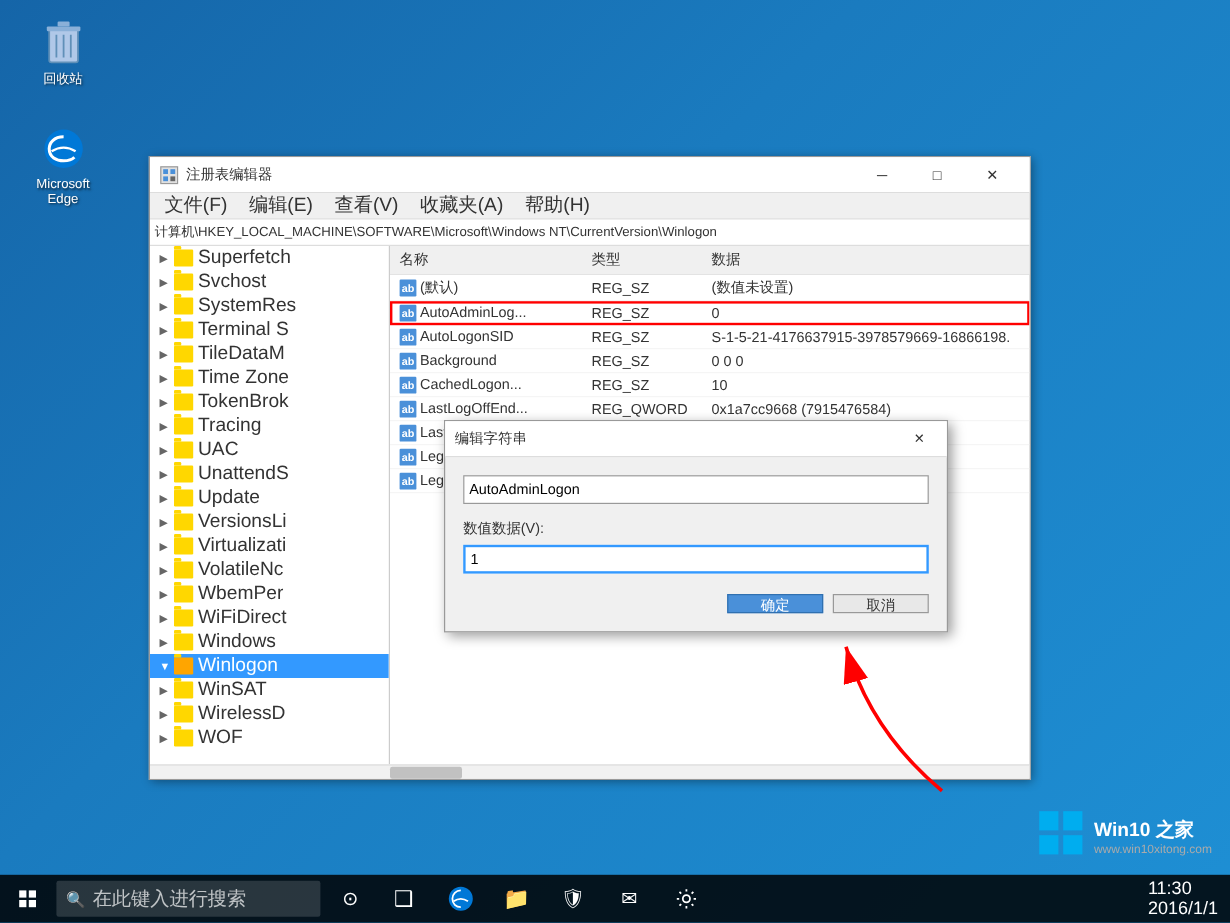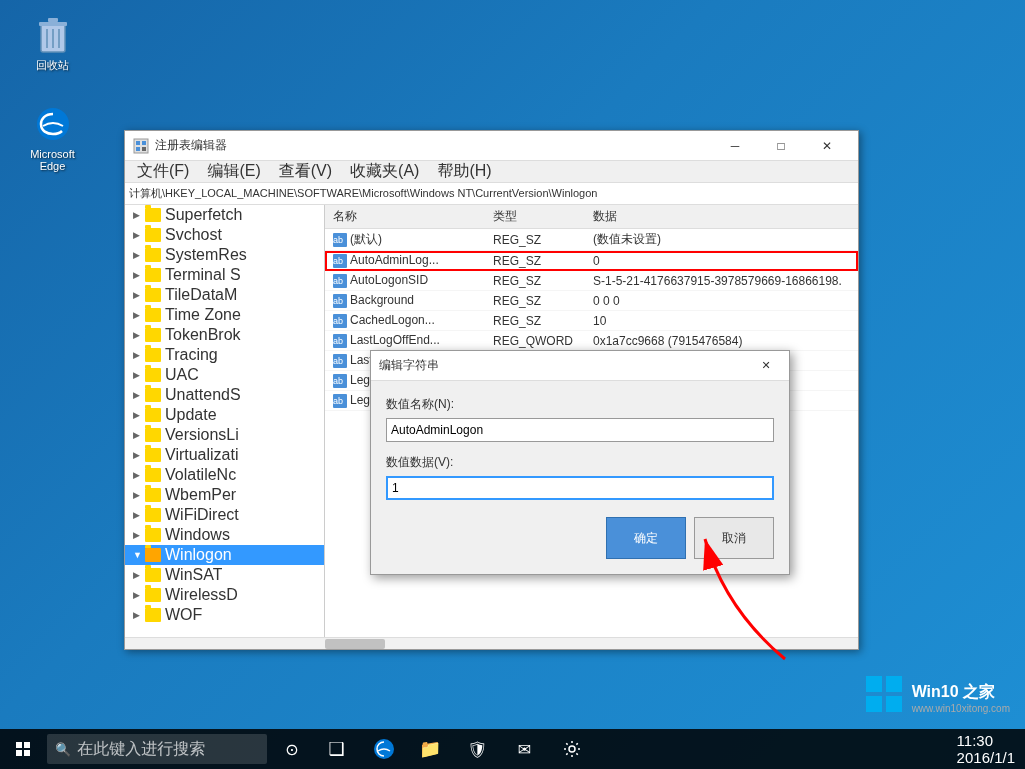--- a/index.html
+++ b/index.html
@@ -289,8 +289,8 @@
       background: #4a90d9;
       color: white;
       font-size: 9px;
-      font-weight: normal;
-      text-align: left;
+      font-weight: bold;
+      text-align: center;
       line-height: 14px;
       border-radius: 1px;
       margin-right: 3px;

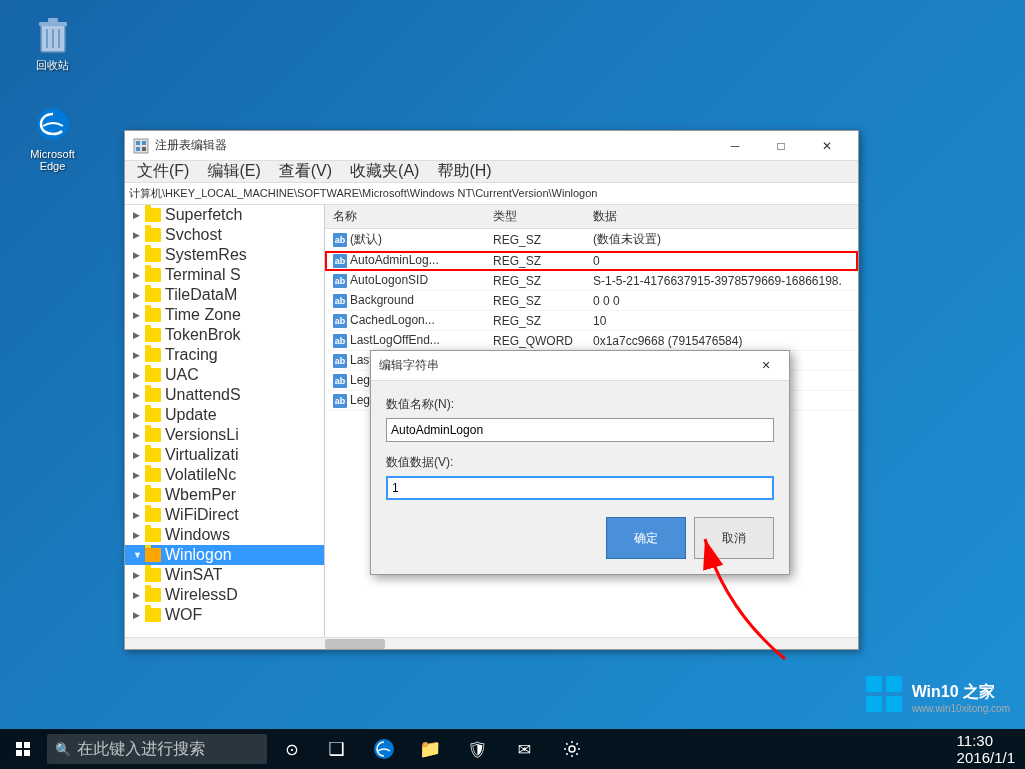--- a/index.html
+++ b/index.html
@@ -629,7 +629,6 @@
       <div class="win-btn close" style="font-size:11px;width:30px;height:26px;">✕</div>
     </div>
     <div class="dialog-body">
-      <div class="dialog-label">数值名称(N):</div>
       <input class="dialog-input" type="text" value="AutoAdminLogon" readonly="" style="">
       <div class="dialog-label">数值数据(V):</div>
       <input class="dialog-input value-input" type="text" value="1" style="">

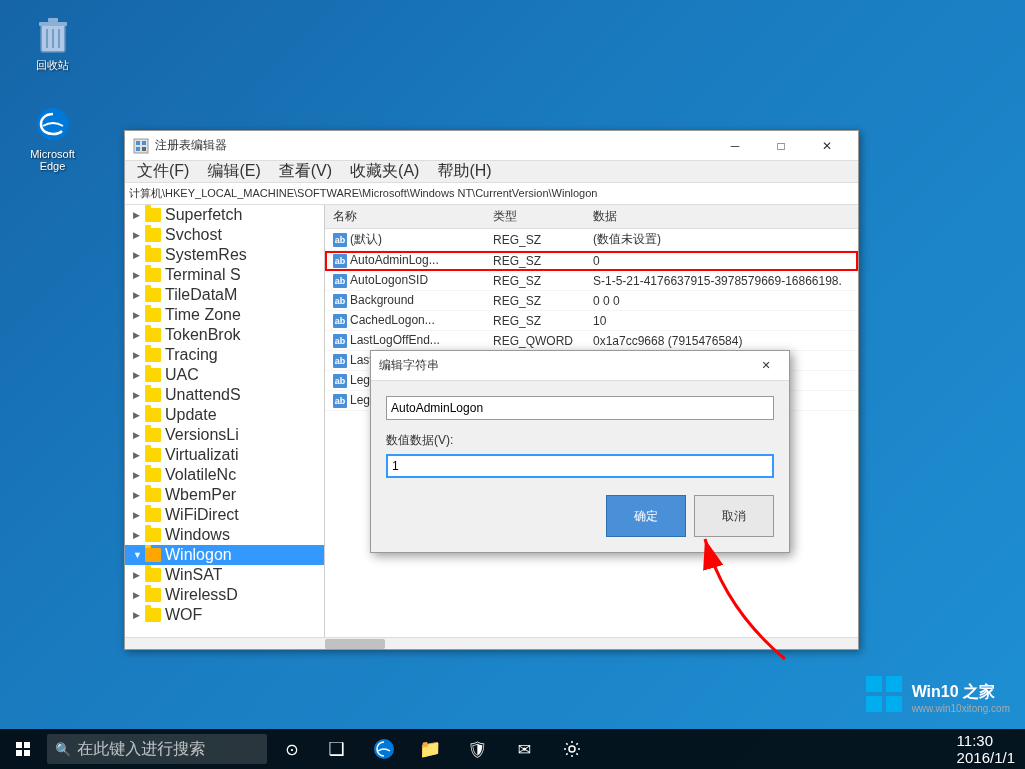--- a/index.html
+++ b/index.html
@@ -351,7 +351,7 @@
     }
     .dialog-btn {
       width: 80px;
-      height: 42px;
+      height: 16px;
       background: #e8e8e8;
       border: 1px solid #999;
       font-size: 12px;

